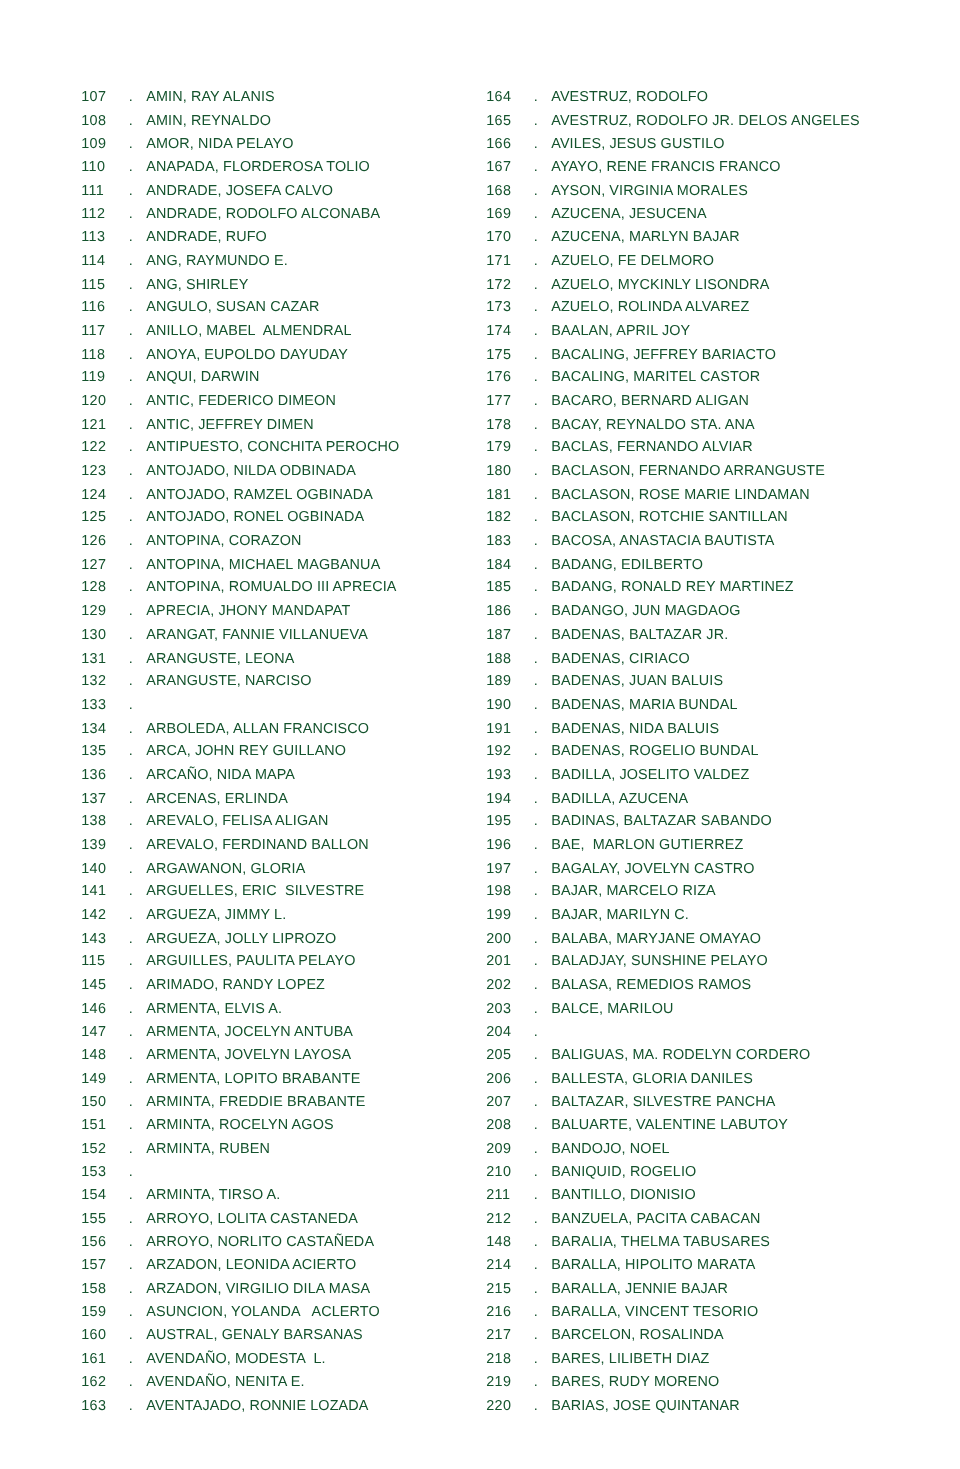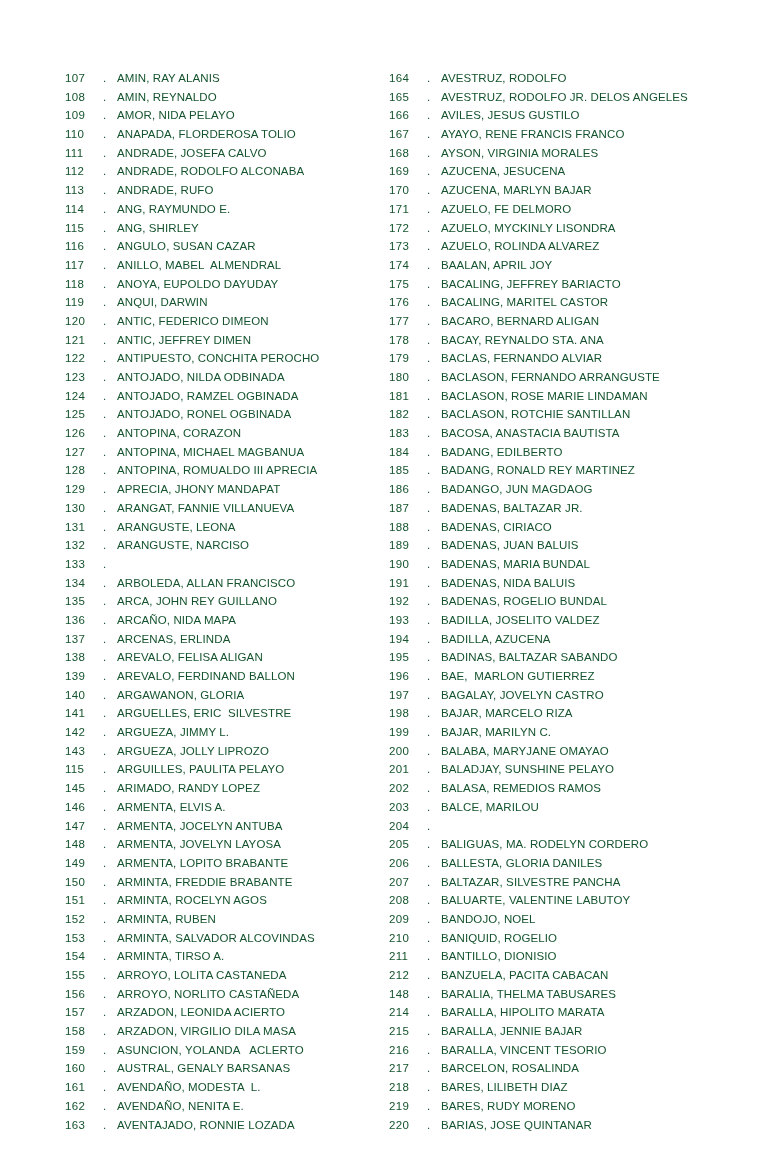--- a/index.html
+++ b/index.html
@@ -98,7 +98,7 @@
       <div class="row"><span class="num">150</span><span class="dot">.</span><span class="name">ARMINTA, FREDDIE BRABANTE</span></div>
       <div class="row"><span class="num">151</span><span class="dot">.</span><span class="name">ARMINTA, ROCELYN AGOS</span></div>
       <div class="row"><span class="num">152</span><span class="dot">.</span><span class="name">ARMINTA, RUBEN</span></div>
-      <div class="row"><span class="num">153</span><span class="dot">.</span><span class="name">ARMINTA, SALVADOR ALCOVINDAS</span></div>
+      <div class="row"><span class="num">153</span><span class="dot">.</span></div>
       <div class="row"><span class="num">154</span><span class="dot">.</span><span class="name">ARMINTA, TIRSO A.</span></div>
       <div class="row"><span class="num">155</span><span class="dot">.</span><span class="name">ARROYO, LOLITA CASTANEDA</span></div>
       <div class="row"><span class="num">156</span><span class="dot">.</span><span class="name">ARROYO, NORLITO CASTAÑEDA</span></div>

